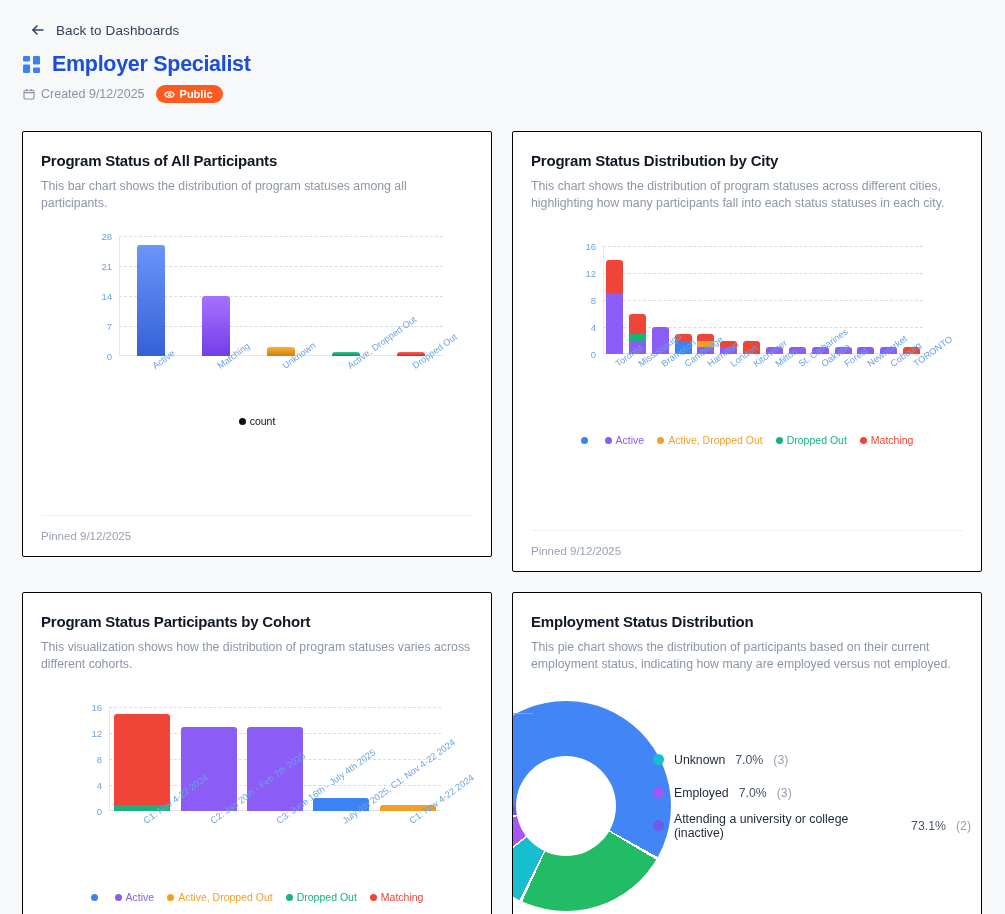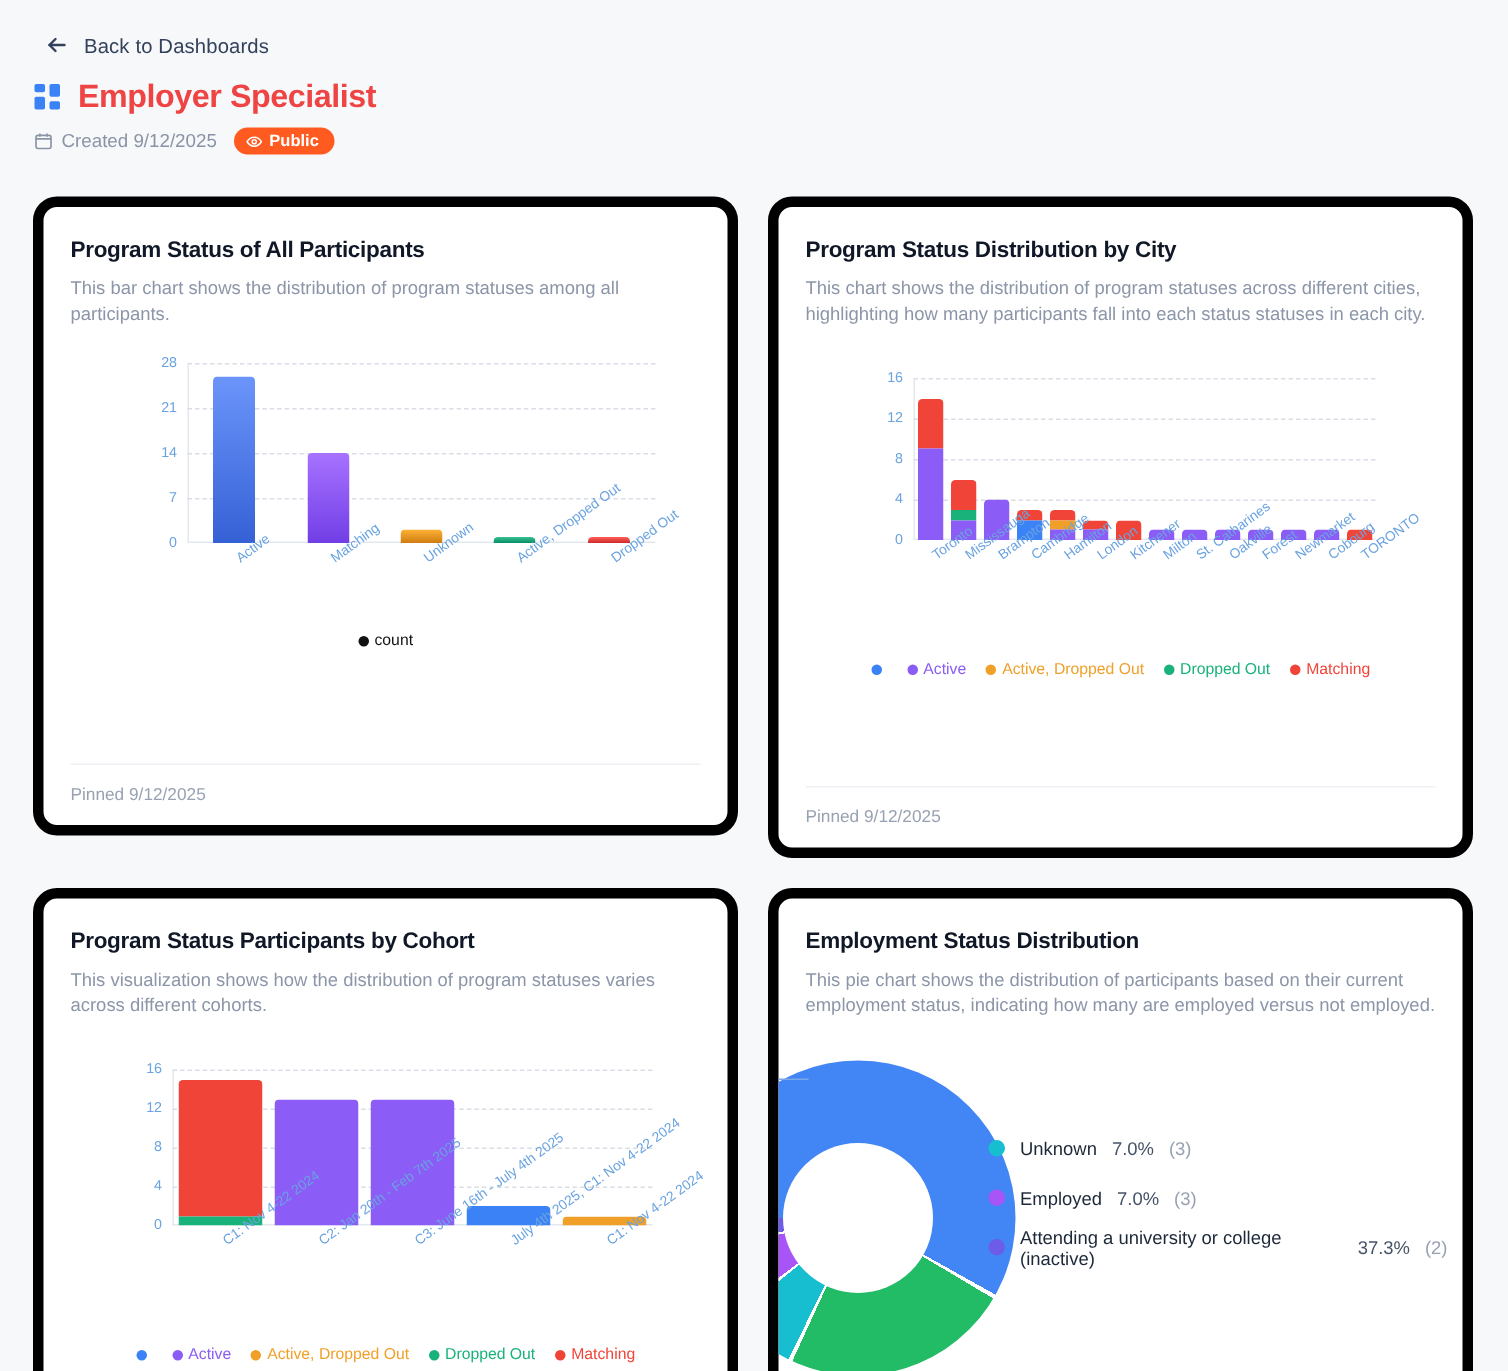--- a/index.html
+++ b/index.html
@@ -19,7 +19,7 @@
 
   .title-row { display: flex; align-items: center; gap: 11px; padding: 14px 0 0 22px; }
   .grid-icon { width: 19px; height: 19px; display:block; }
-  .dash-title { font-size: 21.5px; font-weight: 700; letter-spacing: -.3px; color: #ef4444; }
+  .dash-title { font-size: 21.5px; font-weight: 700; letter-spacing: -.3px; color: #1d4ed8; }
 
   .meta-row { display: flex; align-items: center; gap: 11px; padding: 8px 0 0 23px; }
   .meta-created { display: flex; align-items: center; gap: 6px; font-size: 12.5px; color: #8a94a6; }

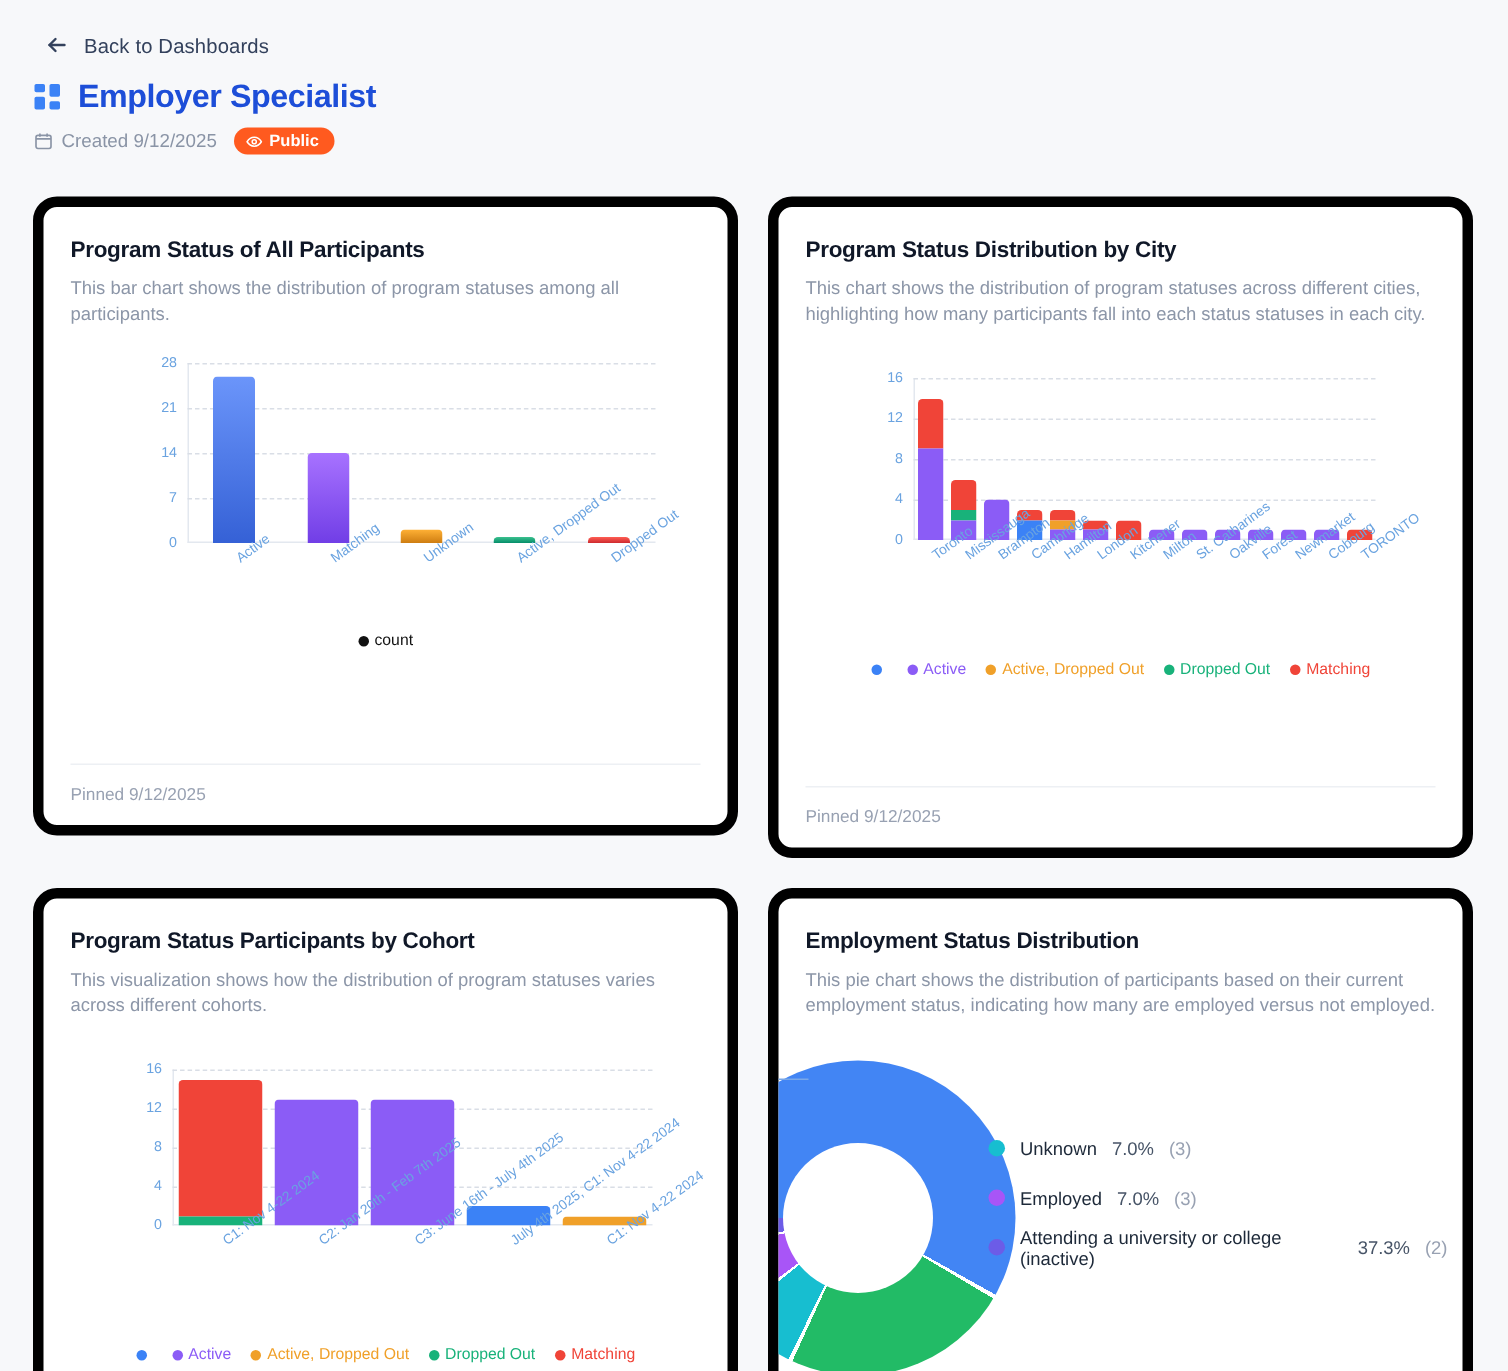--- a/index.html
+++ b/index.html
@@ -39,7 +39,7 @@
     display: grid; grid-template-columns: 470px 470px; gap: 20px;
   }
   .card {
-    background: #fff; border: 7px solid #000000; border-radius: 16px;
+    background: #fff; border: 1px solid #000000; border-radius: 2px;
     padding: 20px 18px 0 18px; position: relative; overflow: hidden;
   }
   .card-a { height: 426px; }

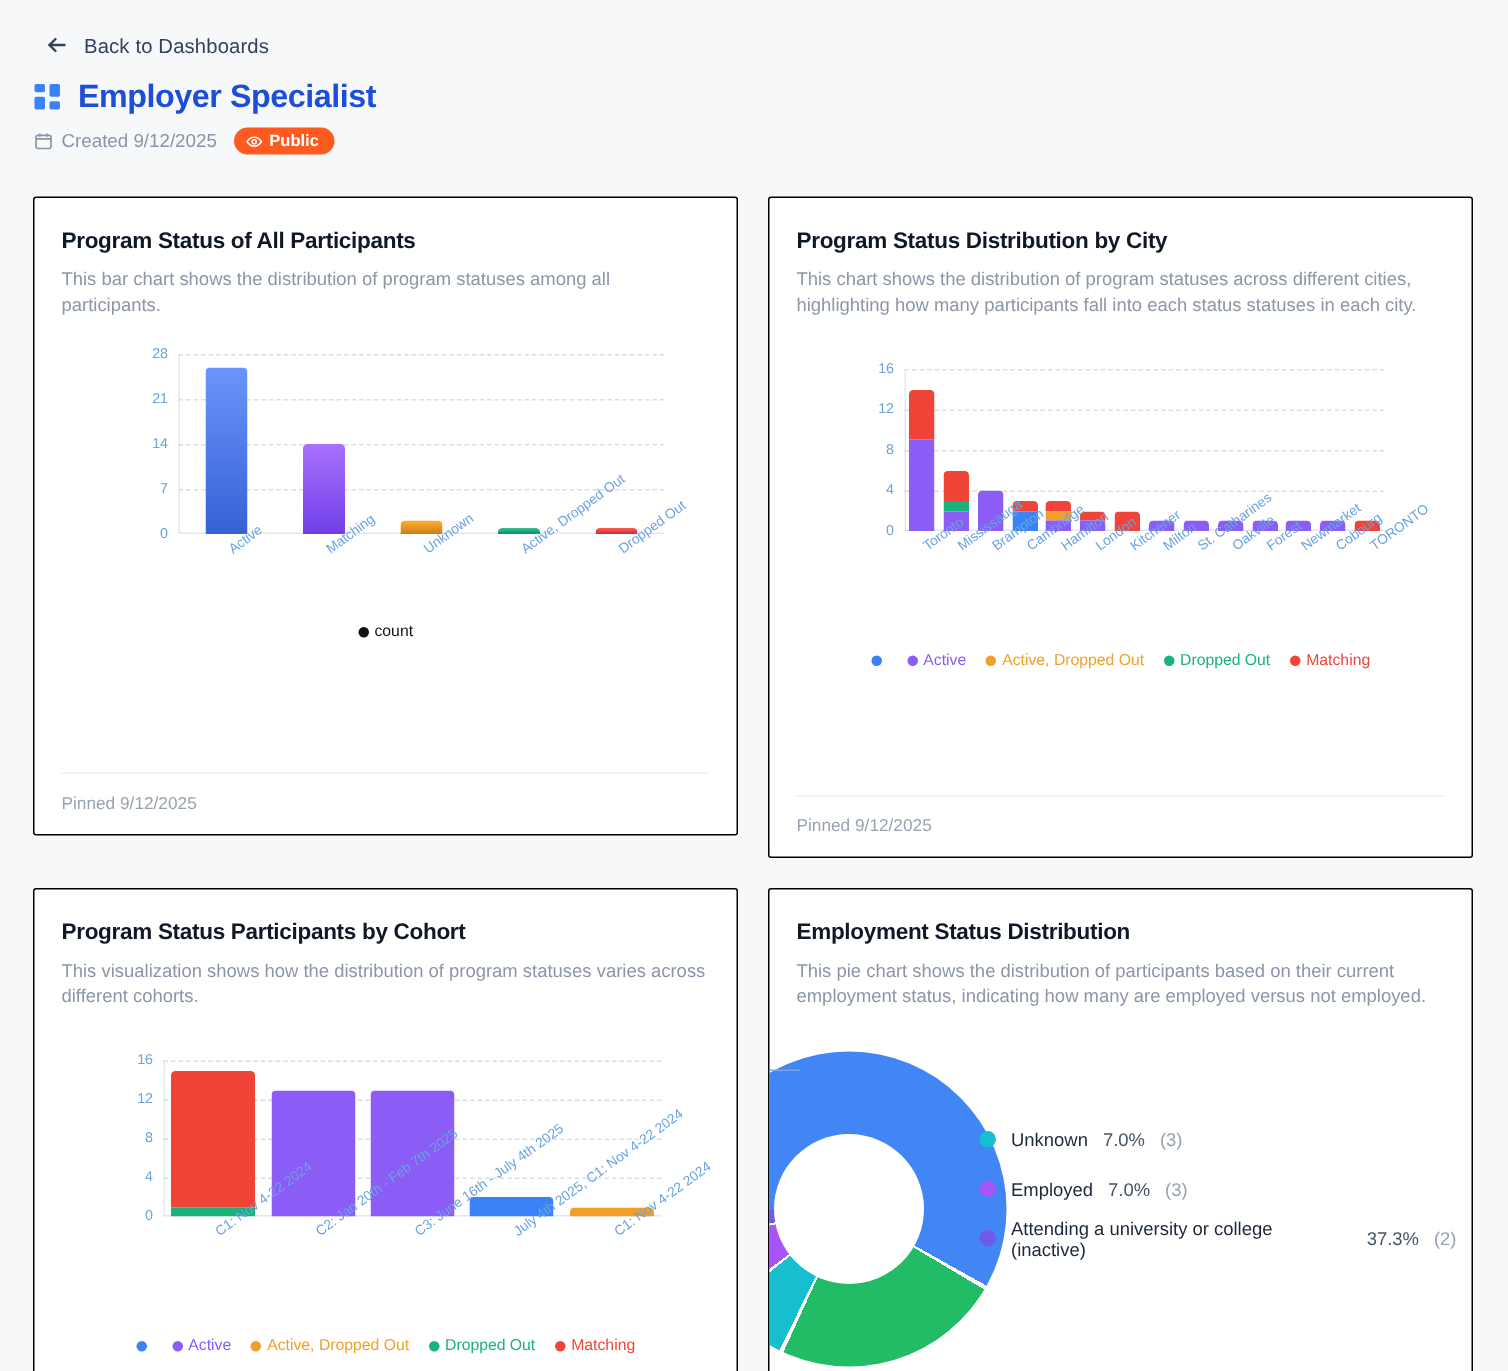--- a/index.html
+++ b/index.html
@@ -510,7 +510,7 @@
           <div class="ple">
             <span class="pdot" style="background: rgb(108, 92, 231);"></span>
             <span>Attending a university or college (inactive)</span>
-            <span class="pval">37.3%</span>
+            <span class="pval">73.1%</span>
             <span class="pcount">(2)</span>
           </div>
         </div>

